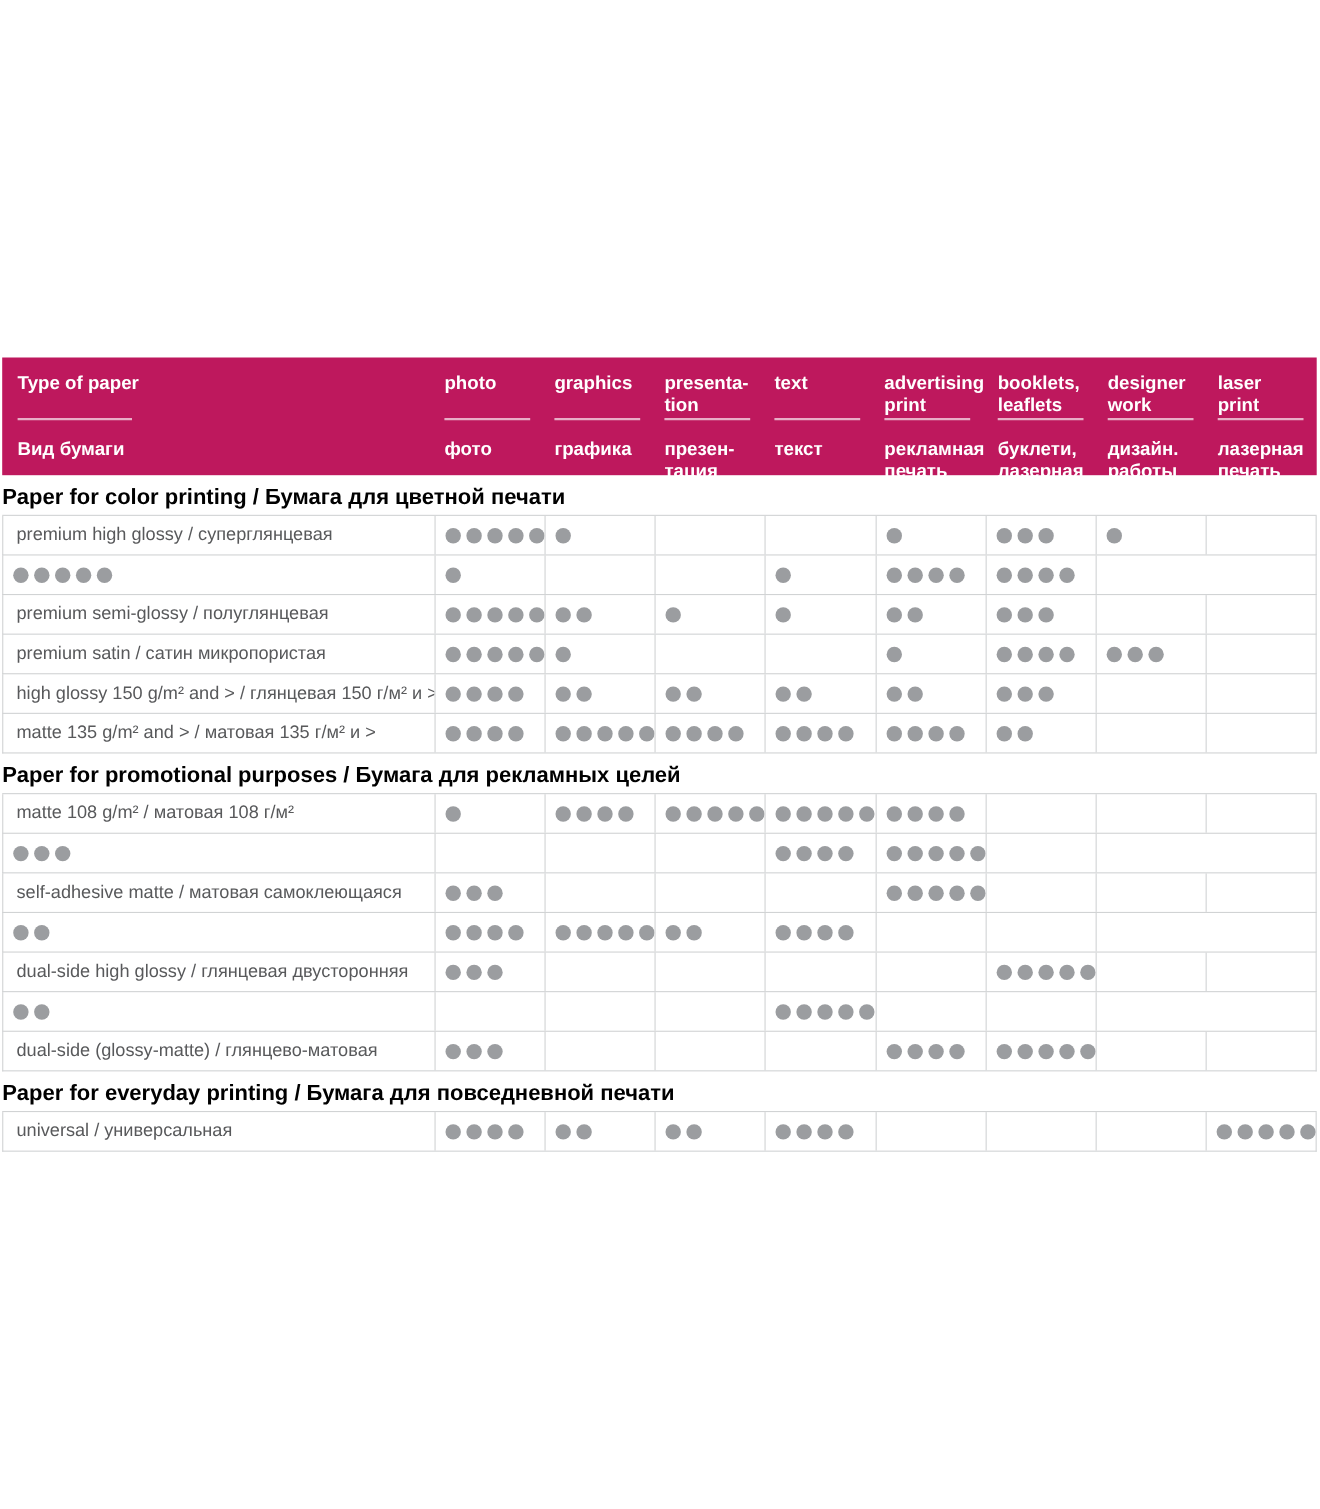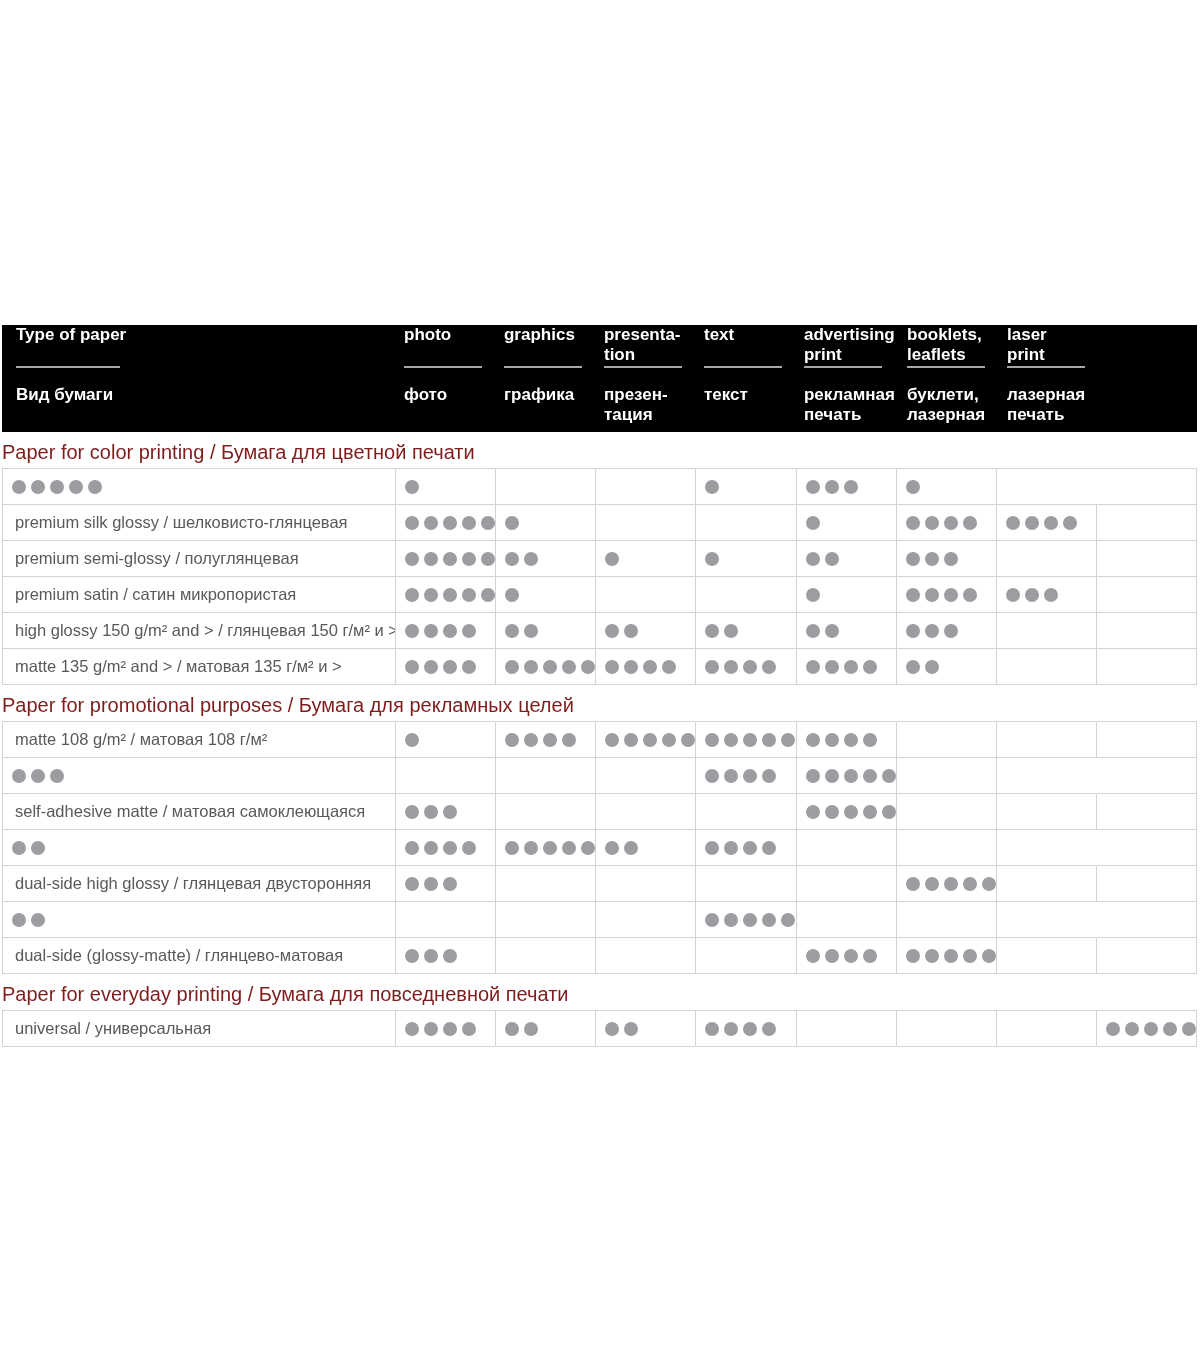--- a/index.html
+++ b/index.html
@@ -20,10 +20,11 @@
   }
   
   .ghead {
-    background: #000000;
+    background: #be185d;
     height: 107px;
     display: grid;
     grid-template-columns: 392px repeat(8, 1fr);
+    padding-top: 14px;
     color: #ffffff;
   }
   .hcell { padding-left: 10px; padding-right: 2px; }

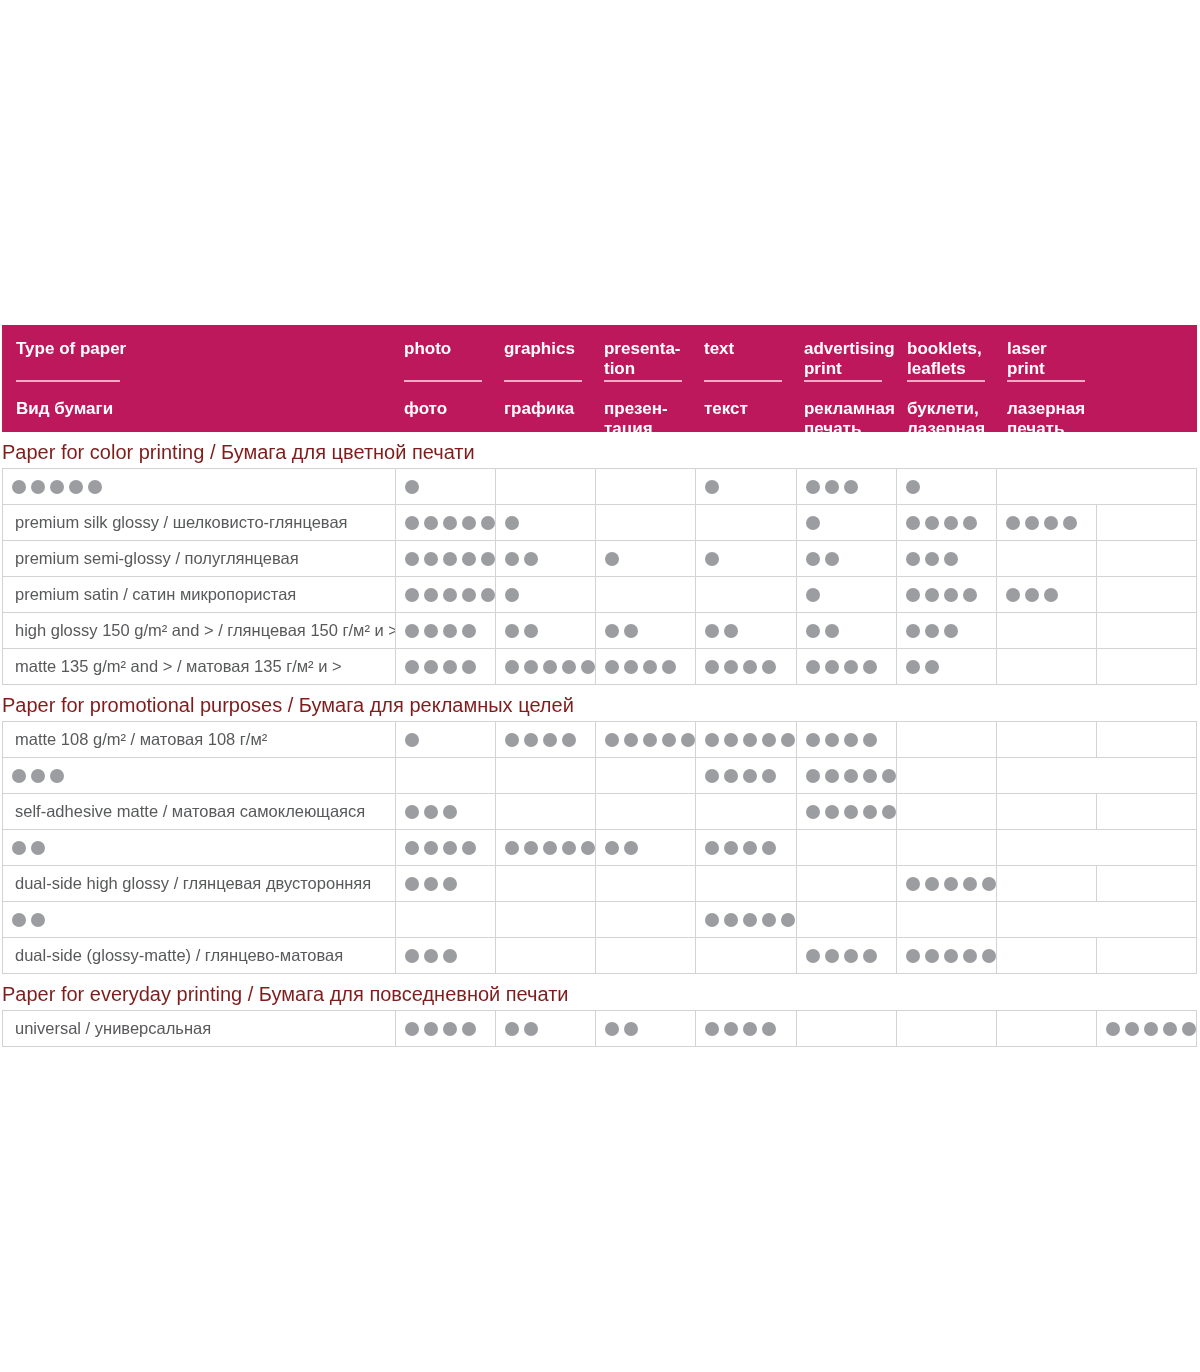--- a/index.html
+++ b/index.html
@@ -133,6 +133,13 @@
 лазерная</div>
         </div>
         <div class="hcell">
+          <div class="en">designer
+work</div>
+          <div class="rule"></div>
+          <div class="ru">дизайн.
+работы</div>
+        </div>
+        <div class="hcell">
           <div class="en">laser
 print</div>
           <div class="rule"></div>

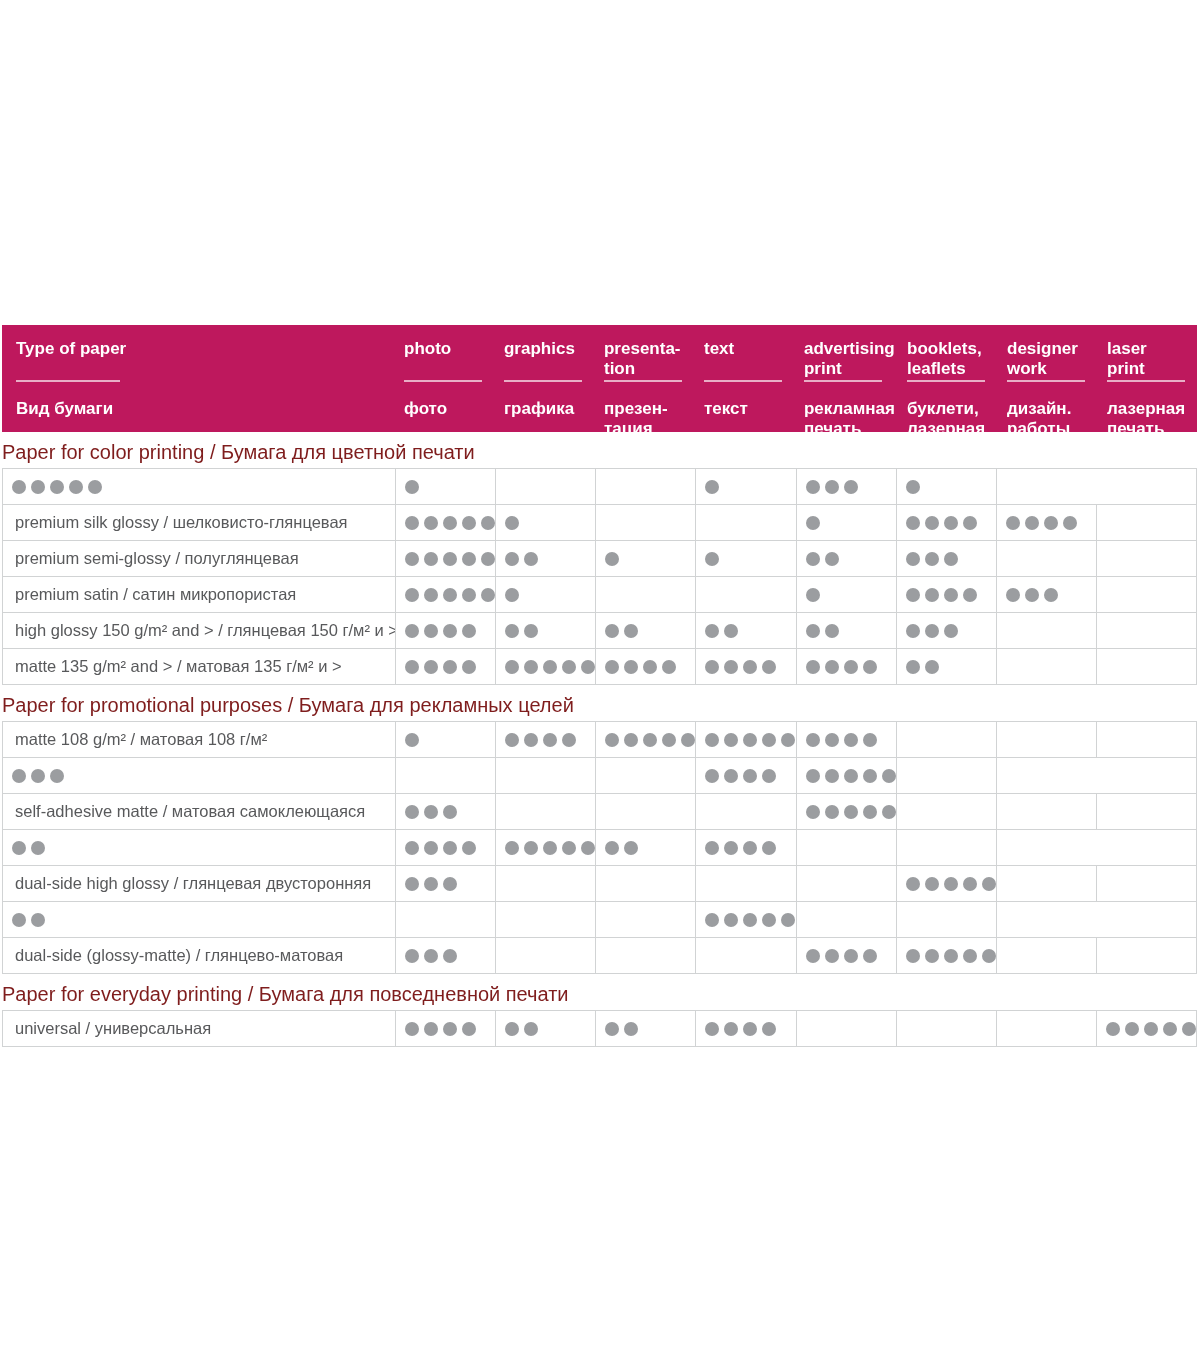--- a/index.html
+++ b/index.html
@@ -51,10 +51,10 @@
   }
   
   .stitle {
-    font-weight: normal;
+    font-weight: bold;
     font-size: 20px;
     line-height: 22px;
-    color: #7f1d1d;
+    color: #000000;
     margin: 9px 0 5px 0;
   }
   .grid { border-top: 1px solid #d1d3d4; }

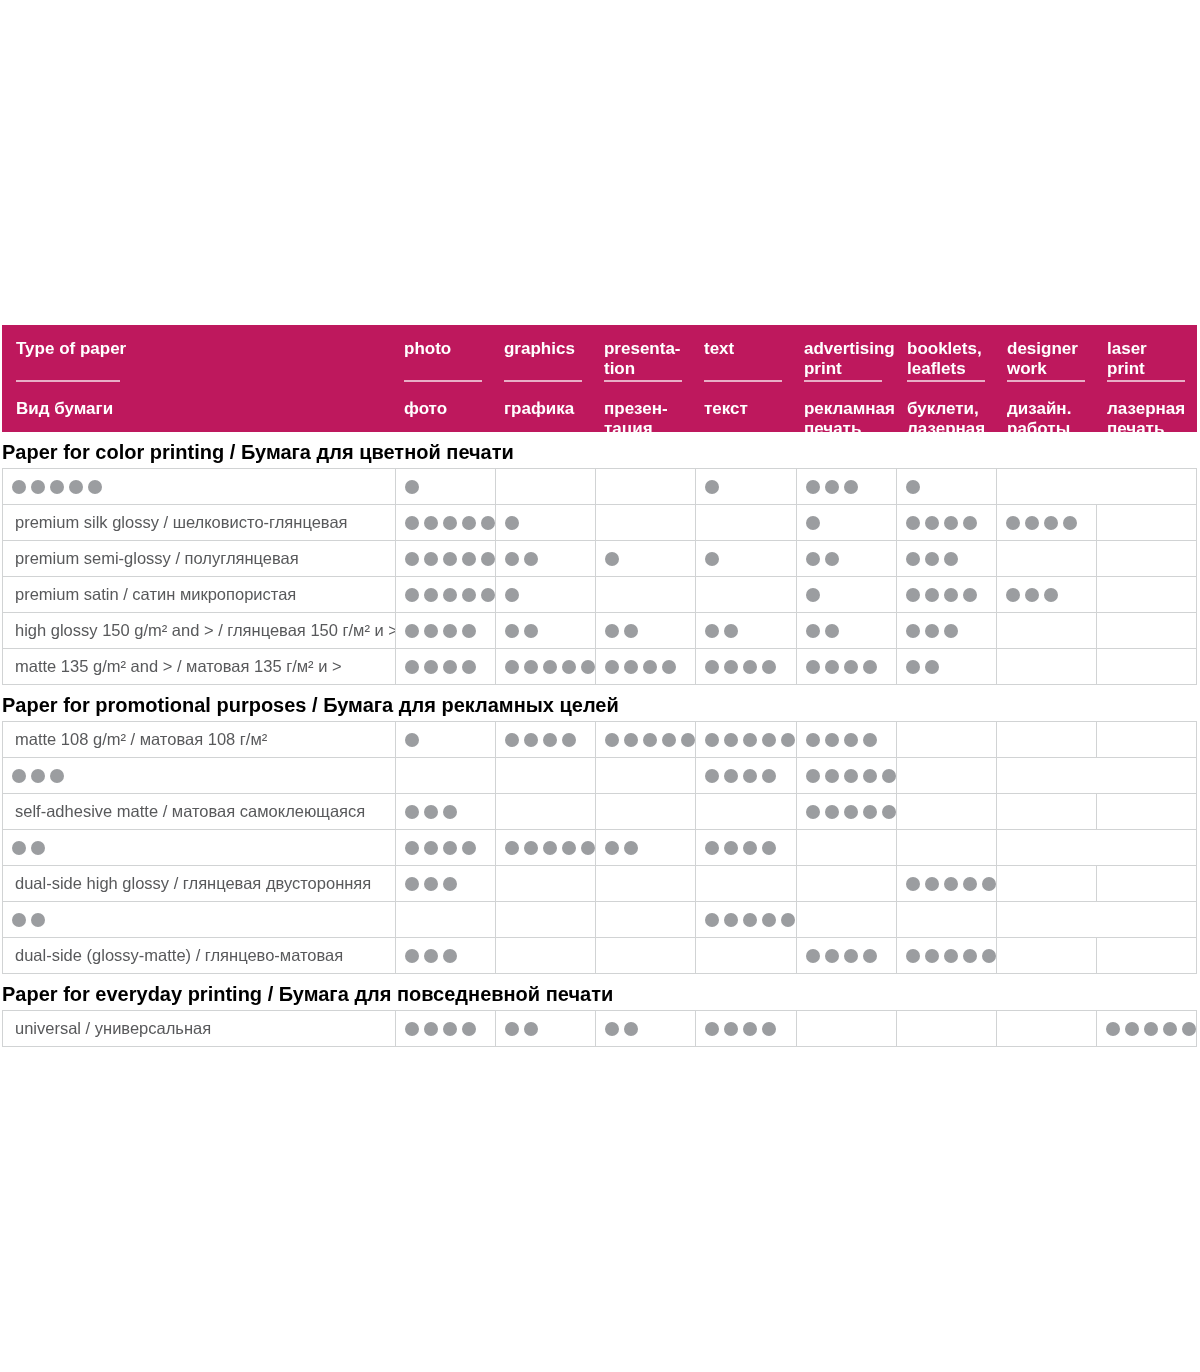--- a/index.html
+++ b/index.html
@@ -153,6 +153,7 @@
           <div class="stitle">Paper for color printing / Бумага для цветной печати</div>
           <div class="grid">
             <div class="row">
+              <div class="cell label">premium high glossy / суперглянцевая</div>
               <div class="cell dots">
                 <span class="dot"></span>
                 <span class="dot"></span>

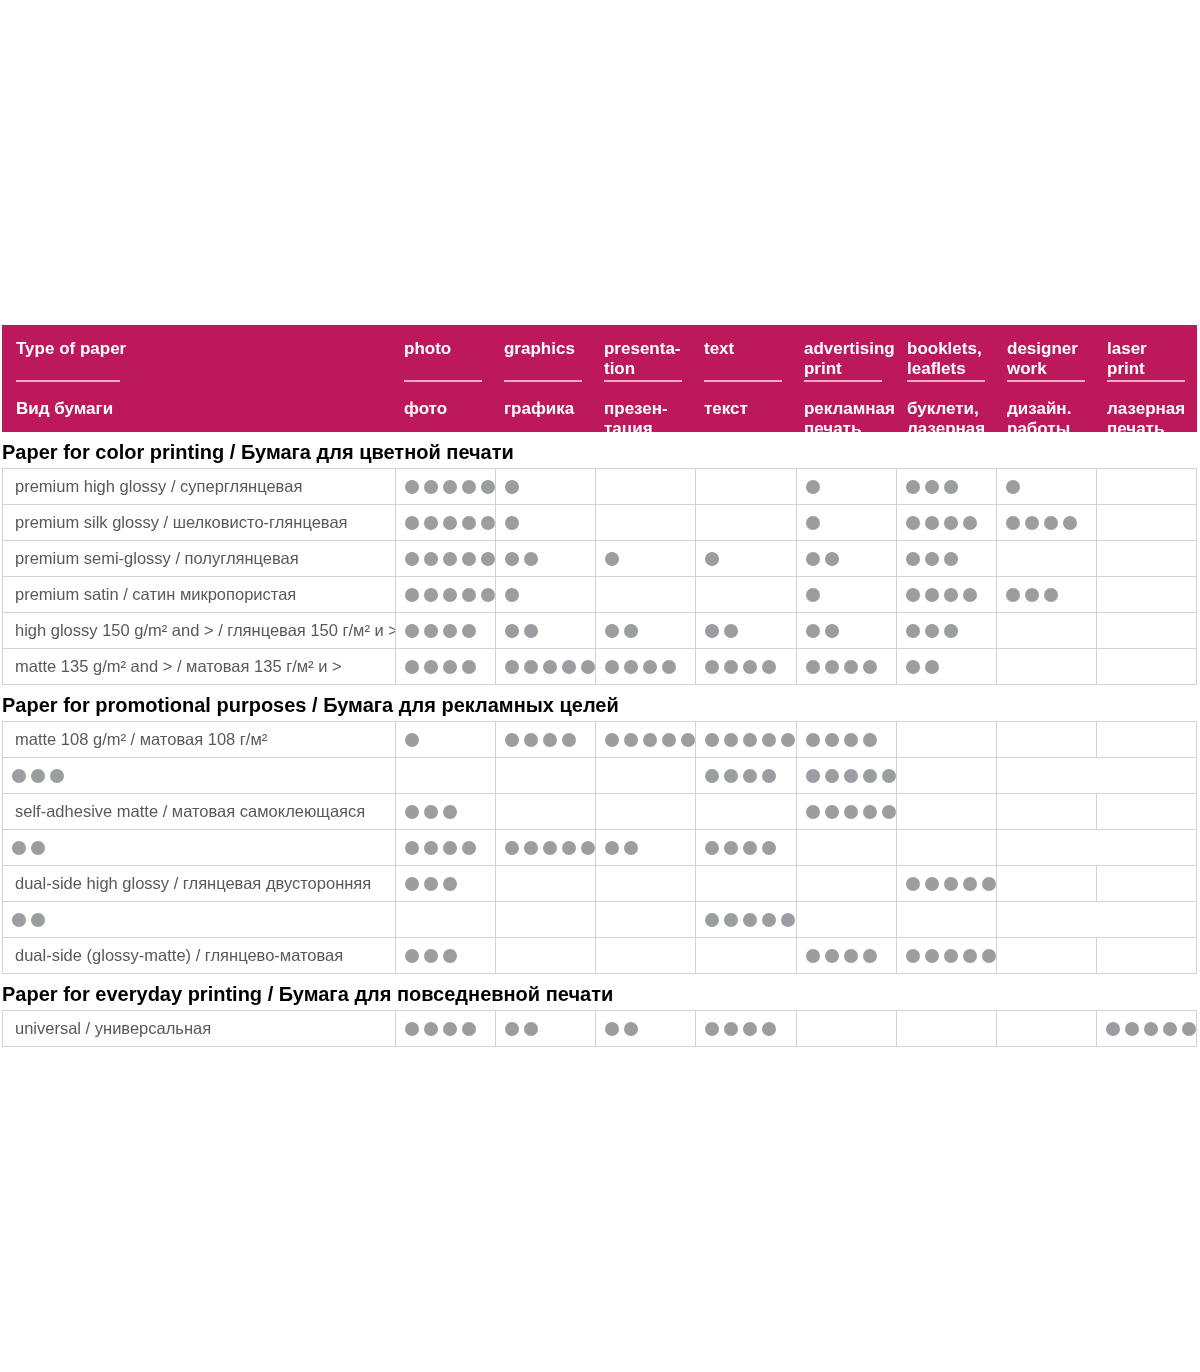--- a/index.html
+++ b/index.html
@@ -180,7 +180,6 @@
               <div class="cell dots"></div>
             </div>
             <div class="row">
-              <div class="cell label">premium silk glossy / шелковисто-глянцевая</div>
               <div class="cell dots">
                 <span class="dot"></span>
                 <span class="dot"></span>

